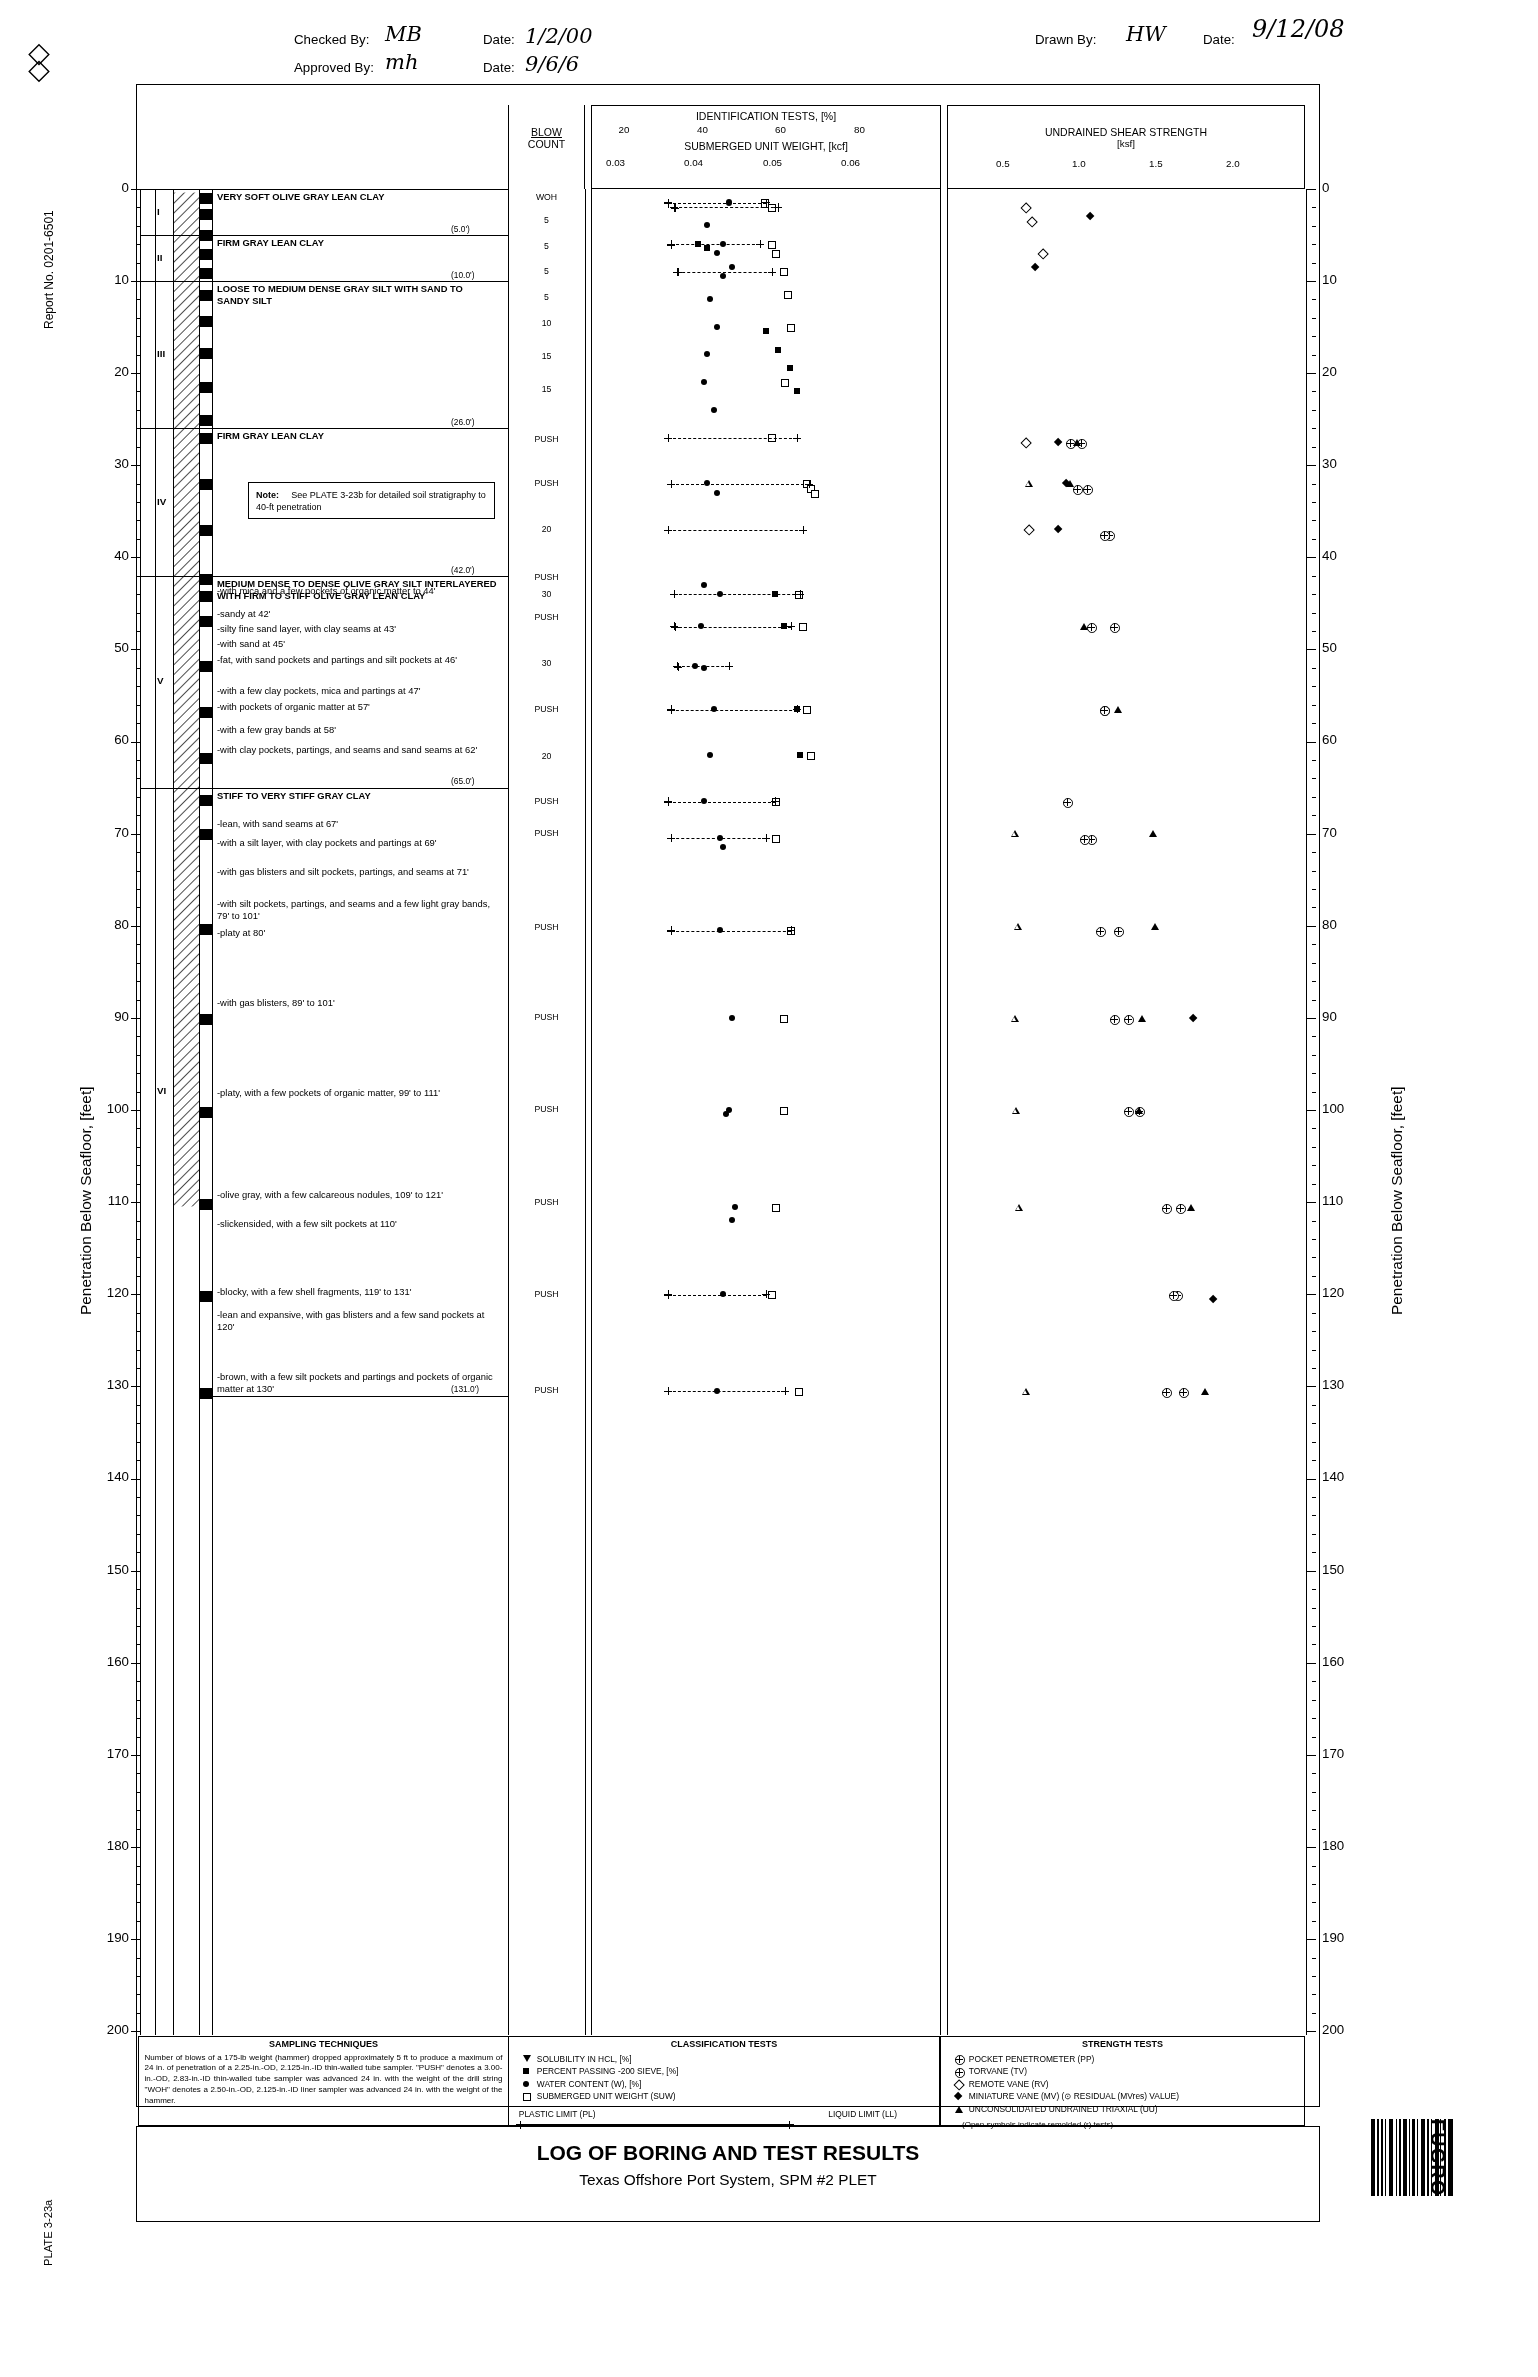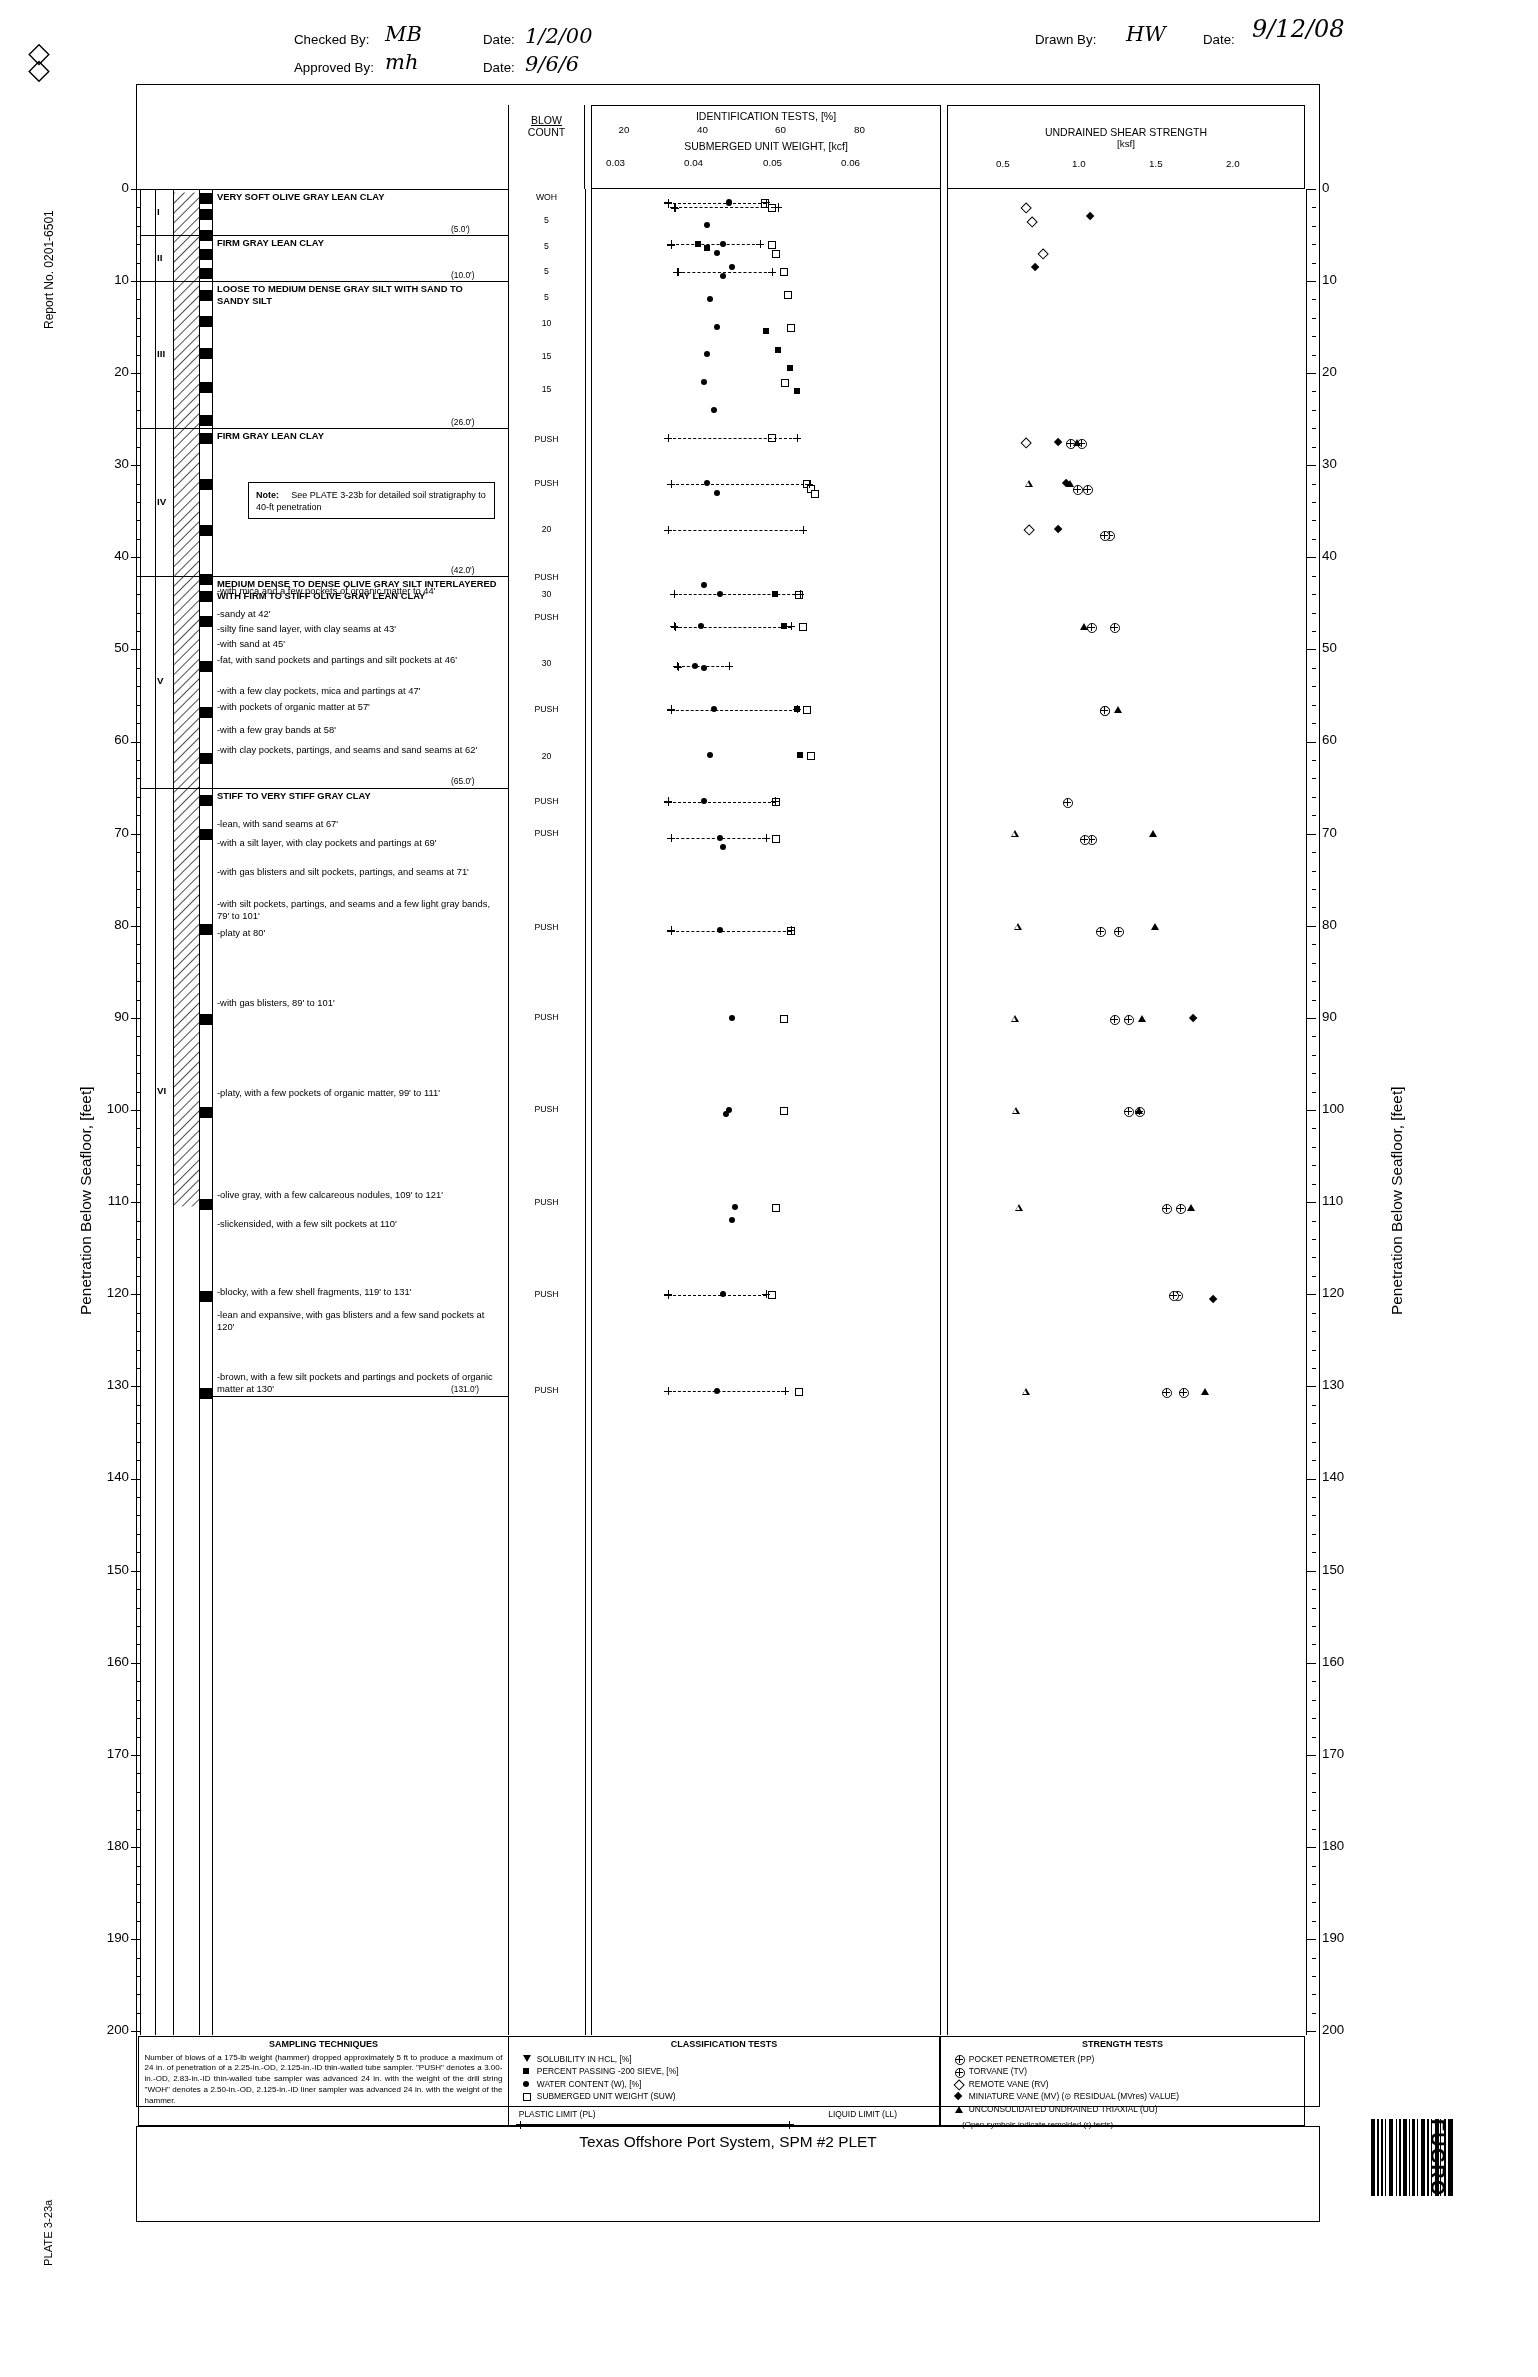--- a/index.html
+++ b/index.html
@@ -108,7 +108,7 @@
 
 
   <div class="colhdr" style="left:508px;top:105px;width:77px;height:84px;border:0;border-left:0.7px solid #000;border-right:0.7px solid #000;">
-    <div style="margin-top:9px;text-decoration:underline;">BLOW</div>
+    <div style="margin-top:21px;text-decoration:underline;">BLOW</div>
       <div>COUNT</div>
   </div>
 

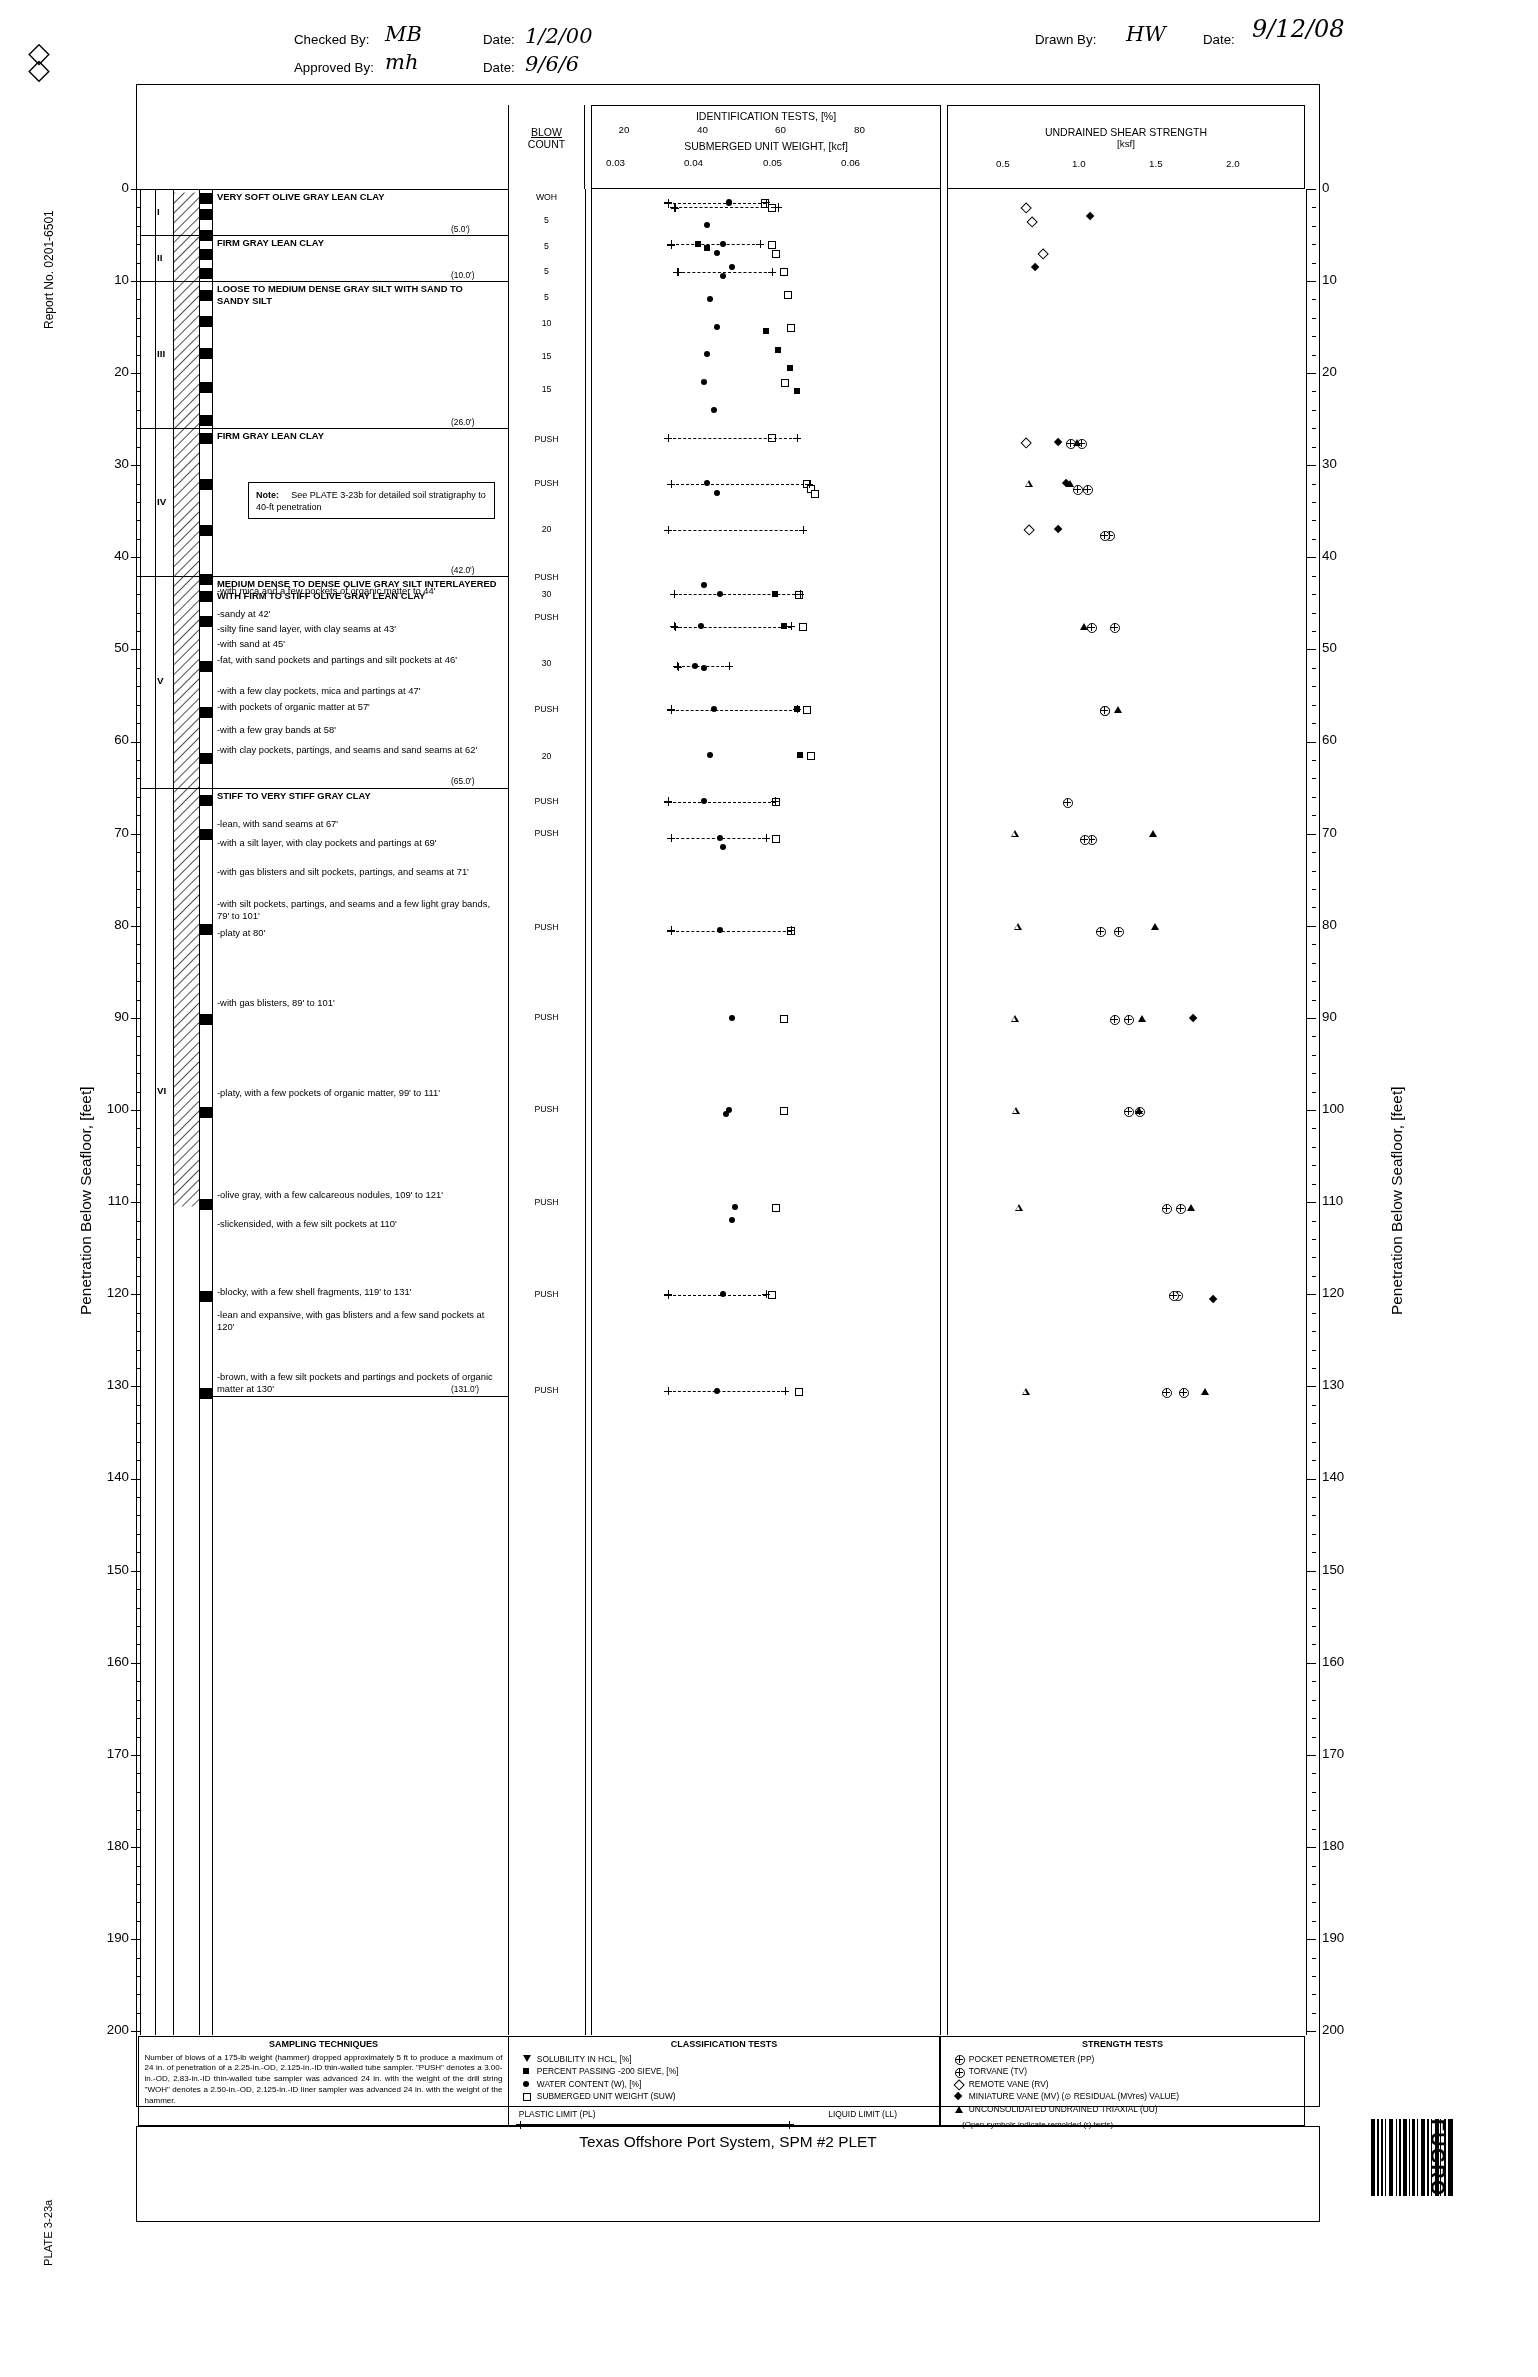--- a/index.html
+++ b/index.html
@@ -820,6 +820,7 @@
   </div>
 
   <div class="titleblk">
+    <div class="t1">LOG OF BORING AND TEST RESULTS</div>
     <div class="t2">Texas Offshore Port System, SPM #2 PLET</div>
   </div>
 

